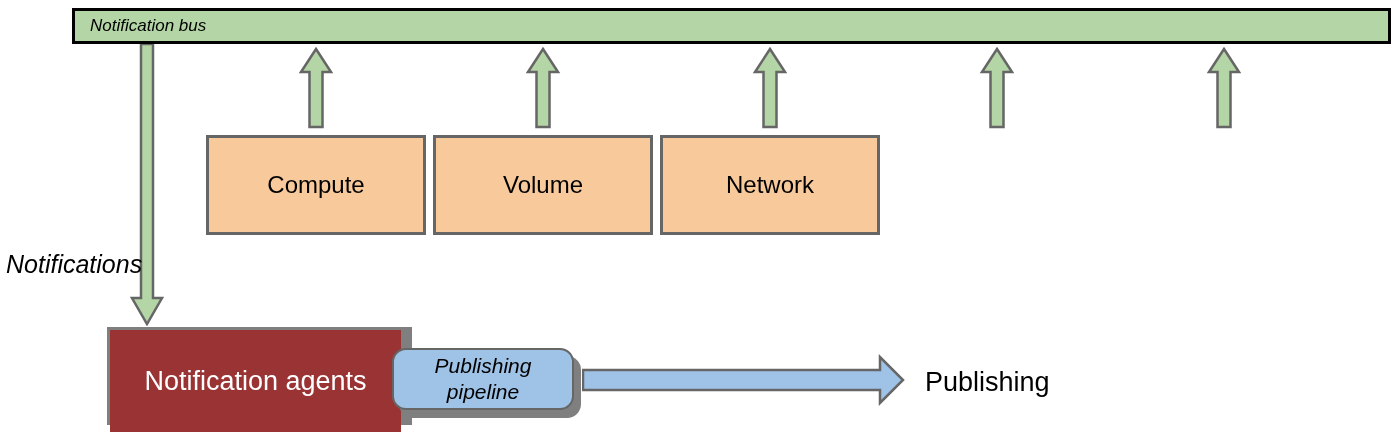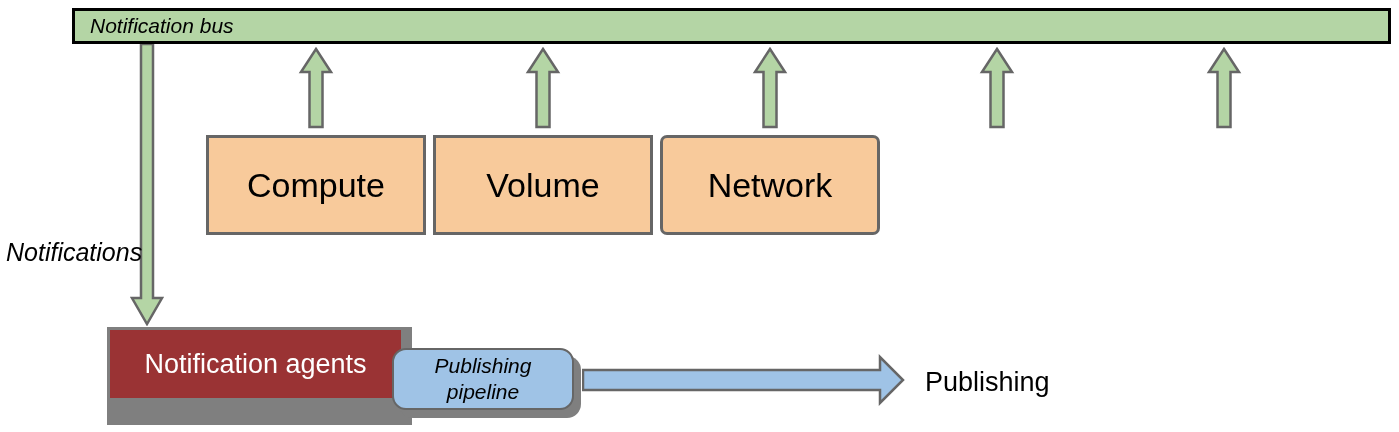--- a/index.html
+++ b/index.html
@@ -30,7 +30,7 @@
   }
   .bus-label {
     font-style: italic;
-    font-size: 21px;
+    font-size: 17px;
     color: #000;
     padding-left: 15px;
     white-space: nowrap;

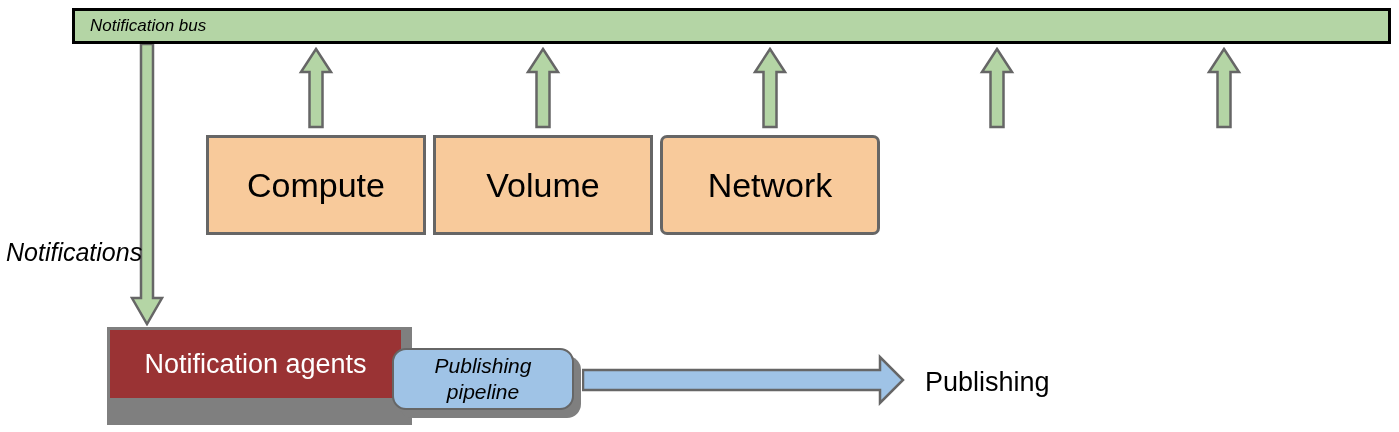--- a/index.html
+++ b/index.html
@@ -49,7 +49,7 @@
     justify-content: center;
   }
   .service-label {
-    font-size: 34px;
+    font-size: 24px;
     color: #000;
     white-space: nowrap;
   }

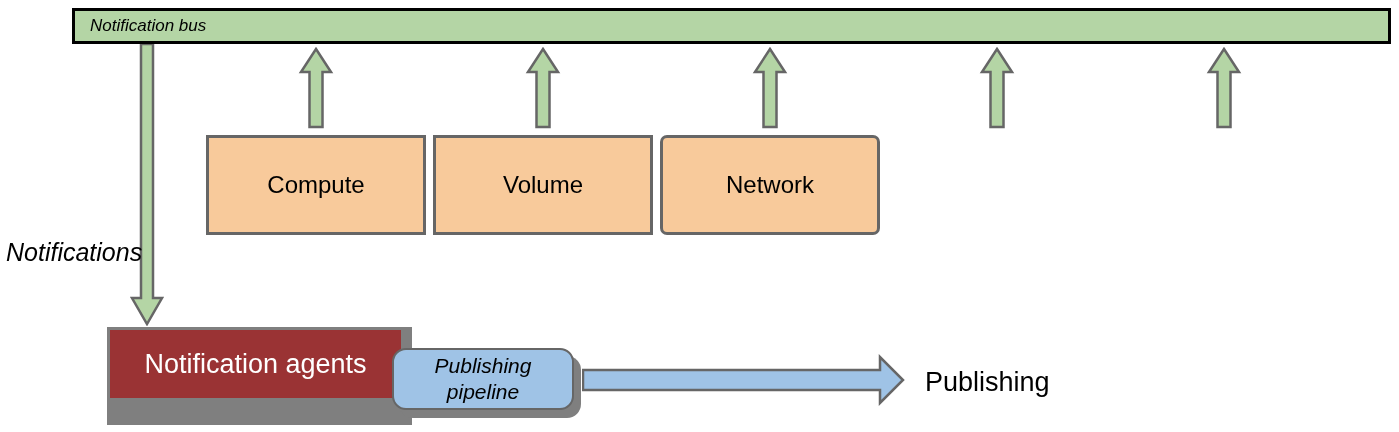--- a/index.html
+++ b/index.html
@@ -176,7 +176,7 @@
   <div class="service-box" style="left:433px;">
     <span class="service-label">Volume</span>
   </div>
-  <div class="service-box" style="left:660px;border-radius:7px;">
+  <div class="service-box" style="left:660px;">
     <span class="service-label">Network</span>
   </div>
 

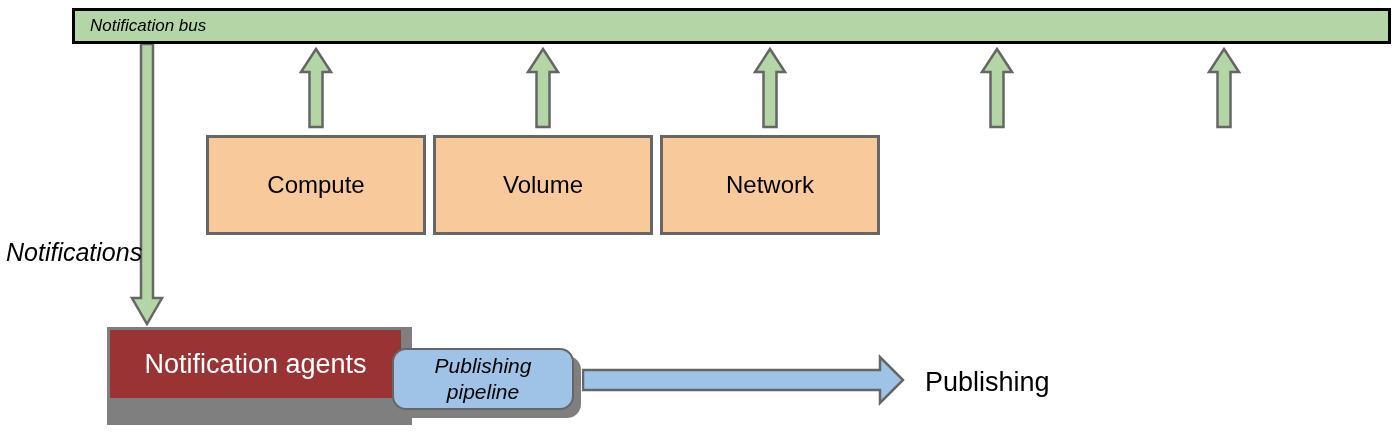--- a/index.html
+++ b/index.html
@@ -66,7 +66,7 @@
   .notifications-label {
     position: absolute;
     left: 6px;
-    top: 238px;
+    top: 250px;
     font-style: italic;
     font-size: 25px;
     color: #000;

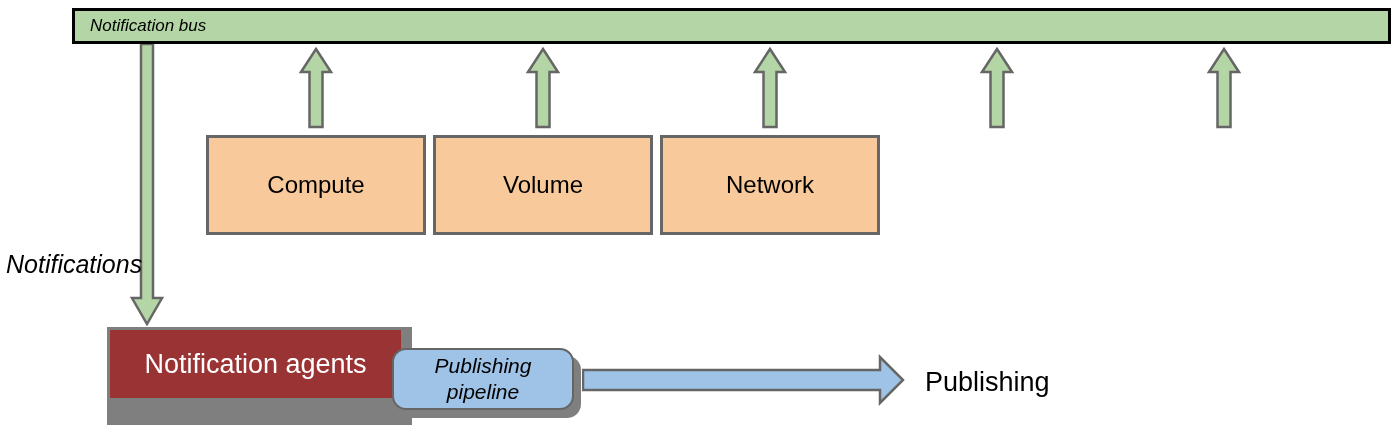--- a/index.html
+++ b/index.html
@@ -86,7 +86,7 @@
     left: 110px;
     top: 330px;
     width: 291px;
-    height: 68px;
+    height: 103px;
     background: var(--agents-fill, #9a3334);
     display: flex;
     align-items: center;

